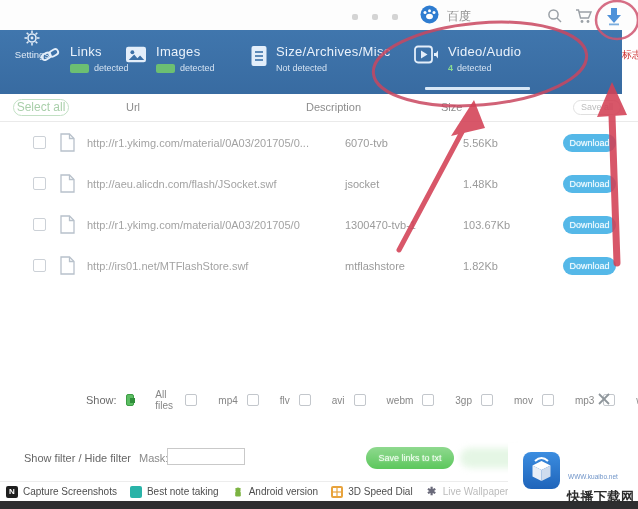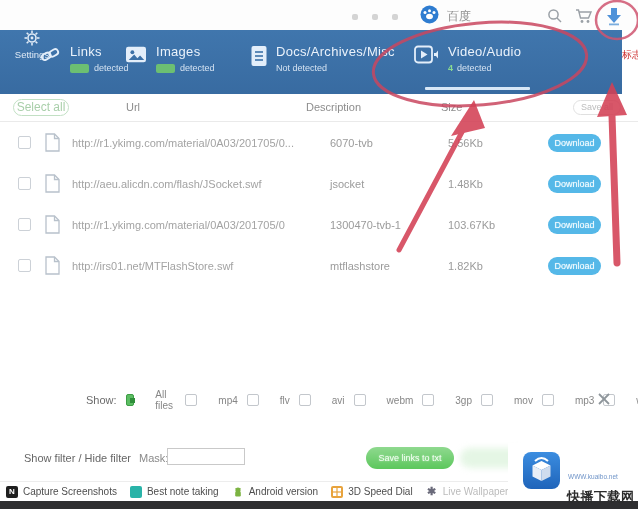--- a/index.html
+++ b/index.html
@@ -176,7 +176,7 @@
         <line x1="5" y1="15" x2="13" y2="15" stroke="#3b70a7" stroke-width="1.6"></line>
       </svg>
       <div>
-        <div class="tlabel">Docs/Archives/Misc</div>
+        <div class="tlabel">Size/Archives/Misc</div>
         <div class="tsub">
           <span>Not detected</span>
         </div>

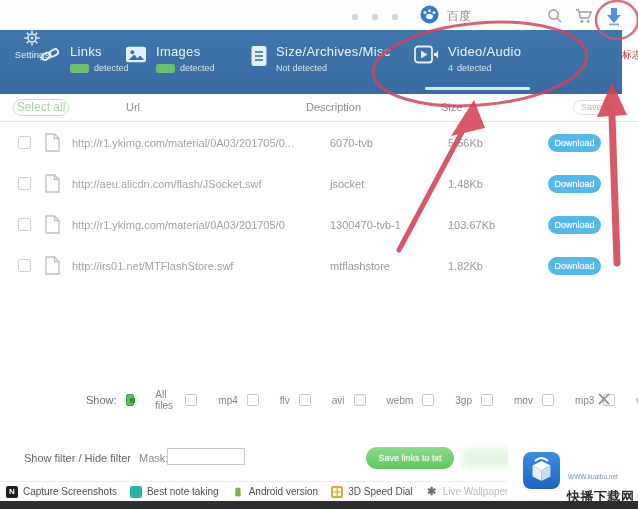--- a/index.html
+++ b/index.html
@@ -50,7 +50,7 @@
 
   
   #rows { position:absolute; left:0; top:122px; width:638px; }
-  .row { display:flex; align-items:center; height:41px; }
+  .row { display:flex; align-items:center; height:41px;padding-left:15px; }
   .row-check { width:13px; height:13px; border:1px solid #ccd1d7; border-radius:2px; background:#fff; margin-left:18px; flex:none; cursor:pointer; }
   .file-icon { margin-left:14px; flex:none; }
   .cell-url  { margin-left:12px; width:246px; font-size:11px; color:#a3a3a3; white-space:nowrap; overflow:hidden; }

